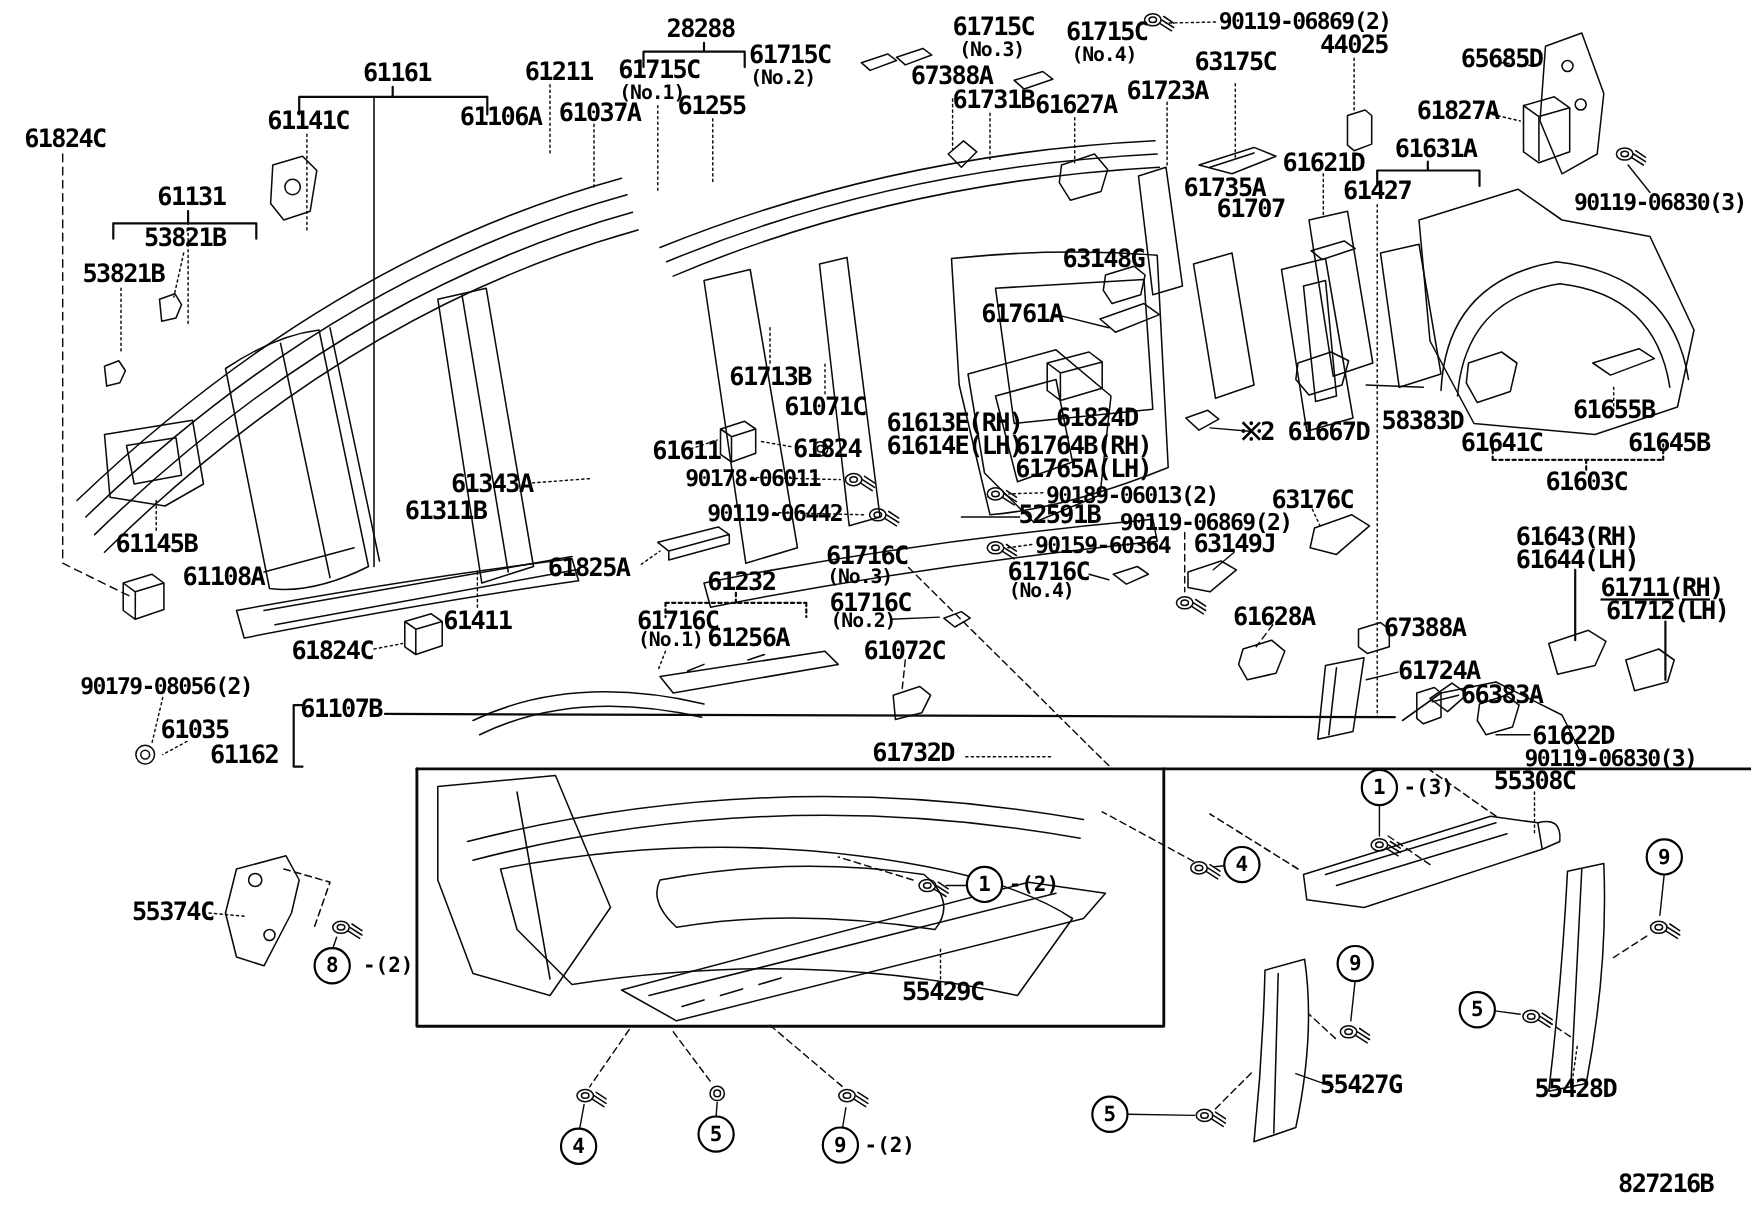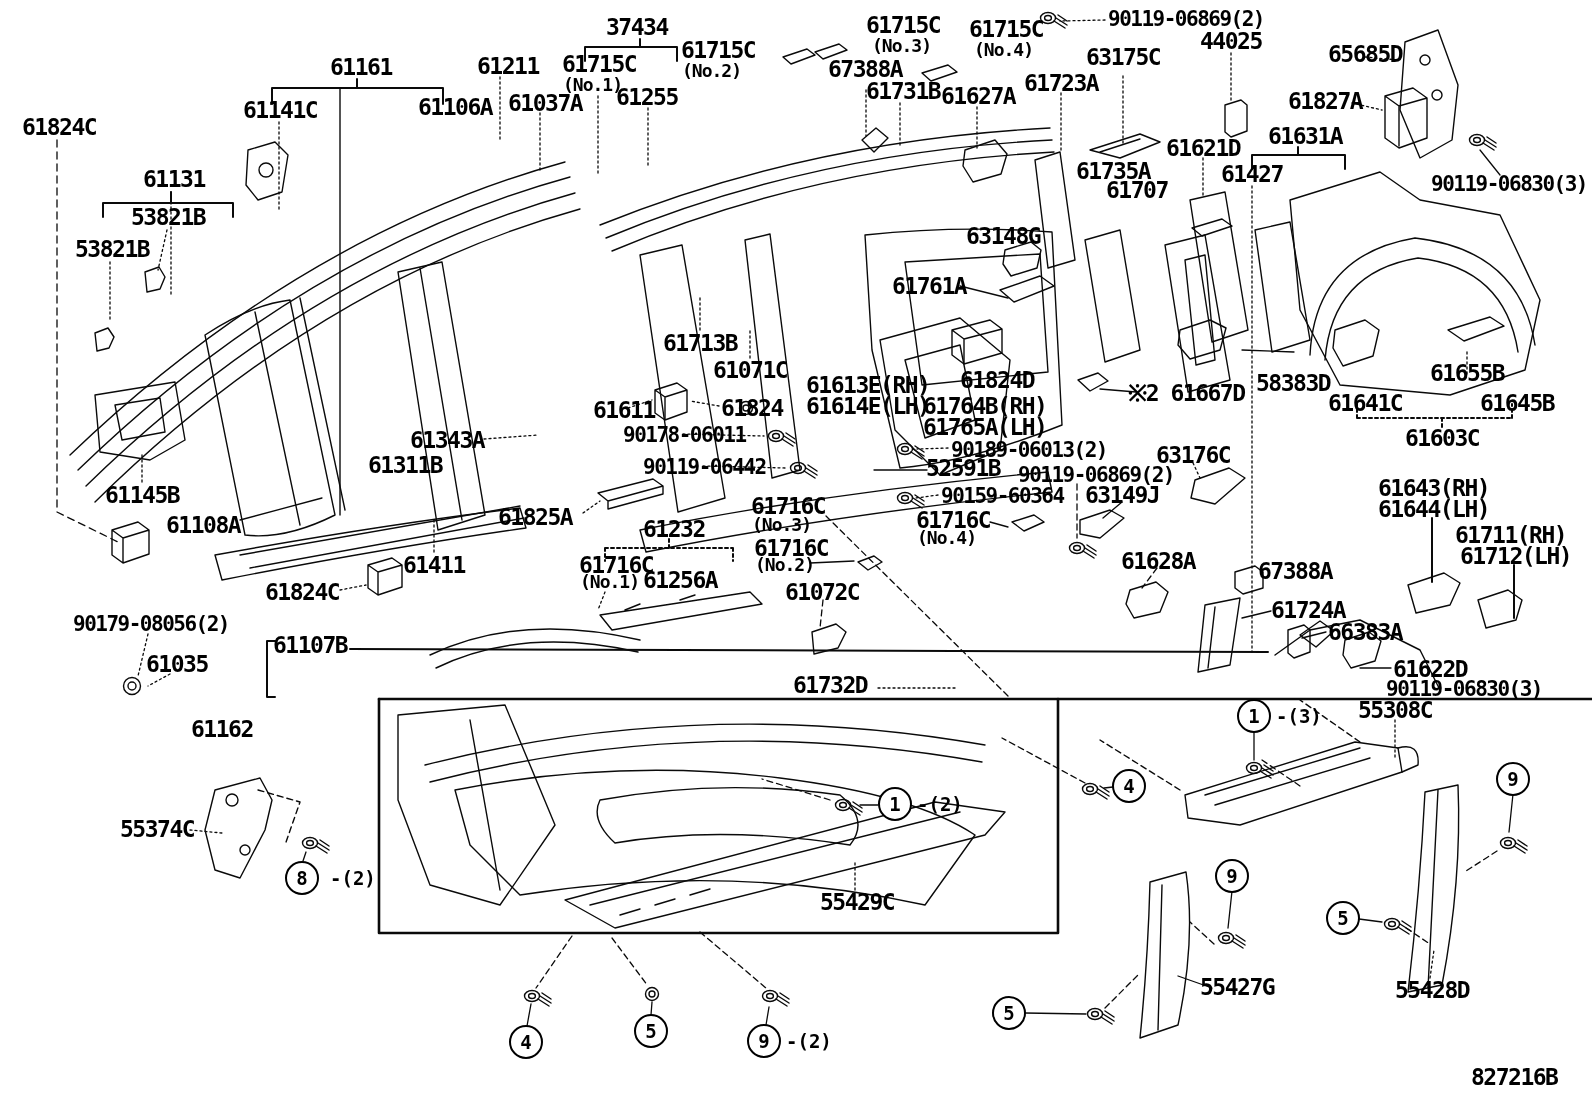--- a/index.html
+++ b/index.html
@@ -296,7 +296,7 @@
       <div class="plabel" style="left: 508px; top: 92px;">61037A</div>
       <div class="plabel" style="left: 562px; top: 53px;">61715C</div>
       <div class="plabel small" style="left: 563px; top: 76px;">(No.1)</div>
-      <div class="plabel" style="left: 606px; top: 16px;">37434</div>
+      <div class="plabel" style="left: 606px; top: 16px;">28288</div>
       <div class="plabel" style="left: 681px; top: 39px;">61715C</div>
       <div class="plabel small" style="left: 682px; top: 62px;">(No.2)</div>
       <div class="plabel" style="left: 616px; top: 86px;">61255</div>

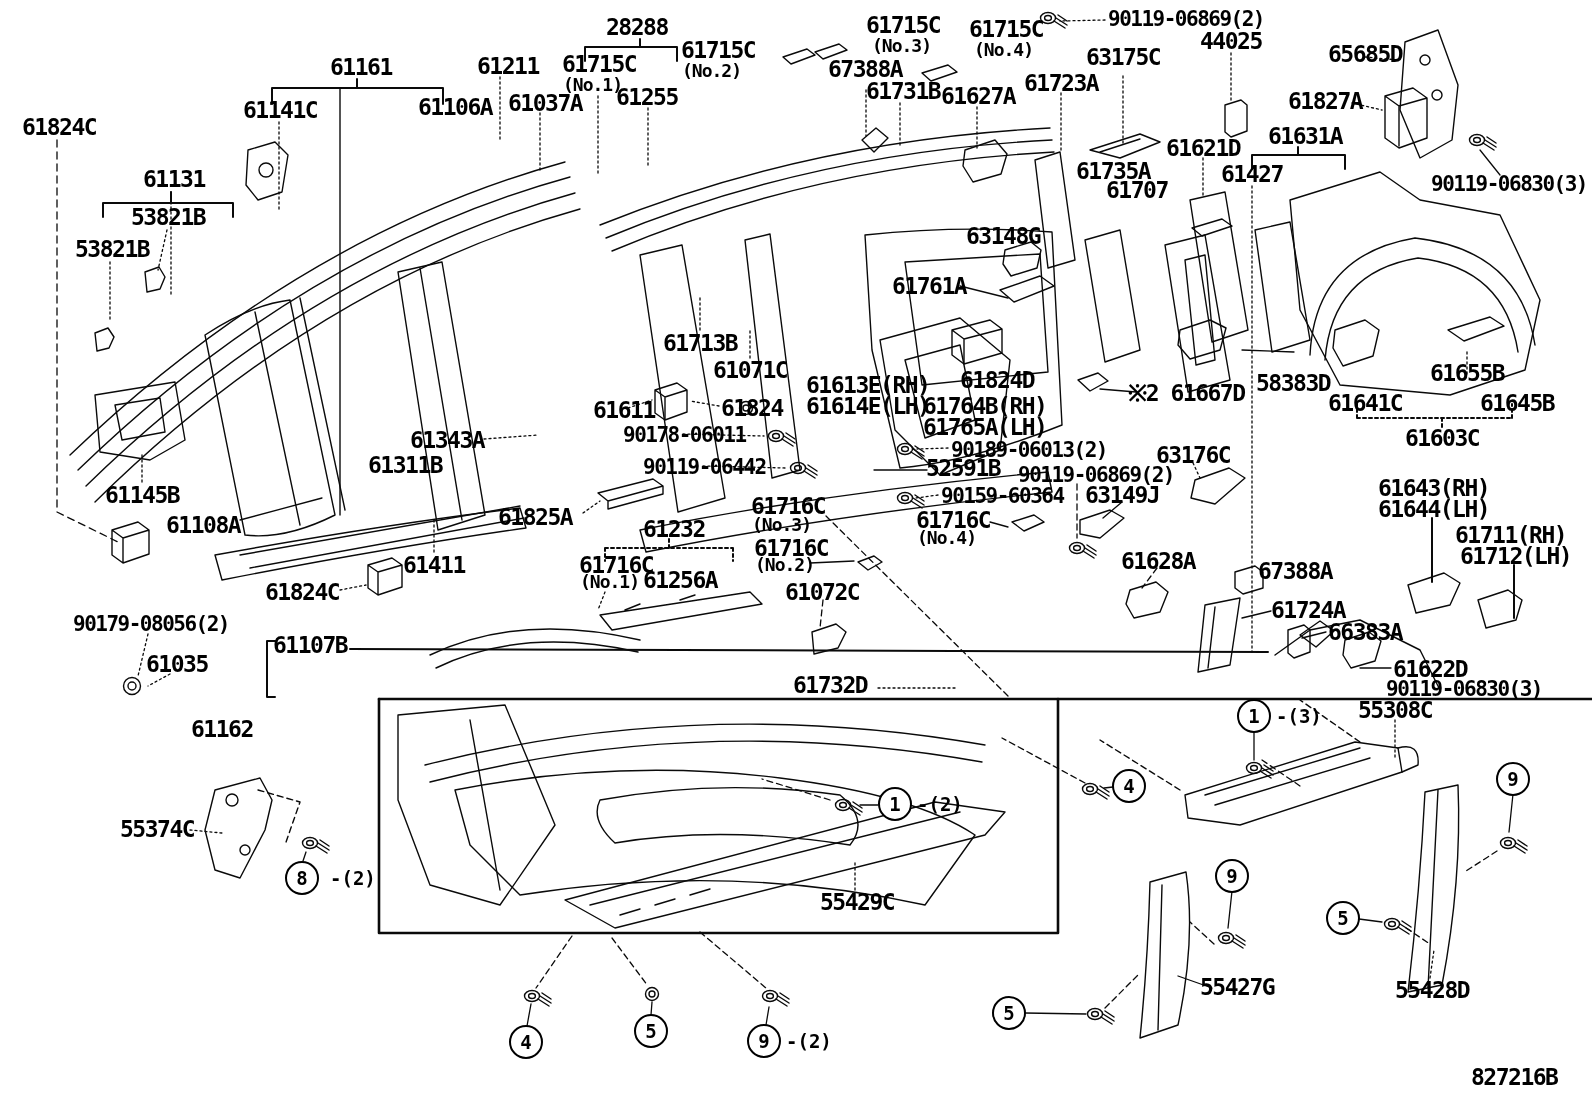--- a/index.html
+++ b/index.html
@@ -348,7 +348,7 @@
       <div class="plabel" style="left: 1258px; top: 560px;">67388A</div>
       <div class="plabel" style="left: 1378px; top: 477px;">61643(RH)</div>
       <div class="plabel" style="left: 1378px; top: 498px;">61644(LH)</div>
-      <div class="plabel" style="left: 1455px; top: 524px;">61711(RH)</div>
+      <div class="plabel" style="left: 1455px; top: 524px; text-decoration: underline;">61711(RH)</div>
       <div class="plabel" style="left: 1460px; top: 545px;">61712(LH)</div>
       <div class="plabel" style="left: 751px; top: 495px;">61716C</div>
       <div class="plabel small" style="left: 752px; top: 516px;">(No.3)</div>

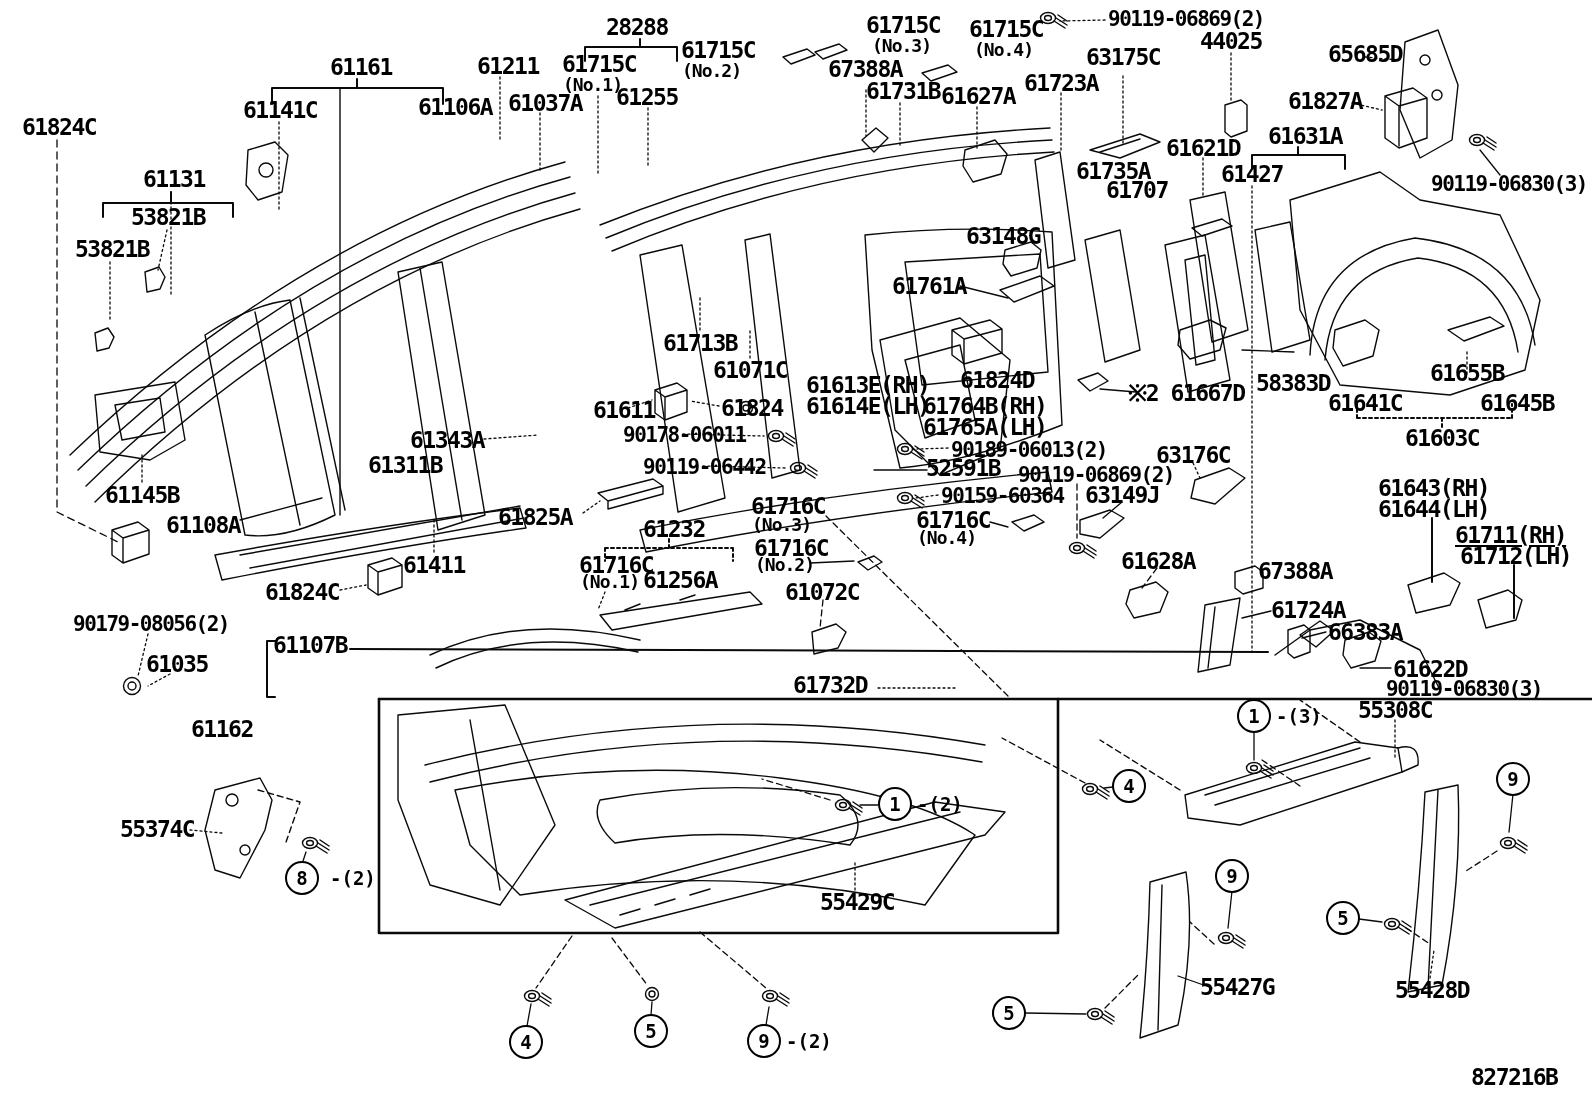--- a/index.html
+++ b/index.html
@@ -370,7 +370,7 @@
       <div class="plabel" style="left: 265px; top: 581px;">61824C</div>
       <div class="plabel long" style="left: 73px; top: 614px;">90179-08056(2)</div>
       <div class="plabel" style="left: 146px; top: 653px;">61035</div>
-      <div class="plabel" style="left: 191px; top: 676px; margin-top: 42px;">61162</div>
+      <div class="plabel" style="left: 191px; top: 676px;">61162</div>
       <div class="plabel" style="left: 273px; top: 634px;">61107B</div>
       <div class="plabel" style="left: 120px; top: 818px;">55374C</div>
       <div class="plabel" style="left: 793px; top: 674px;">61732D</div>

